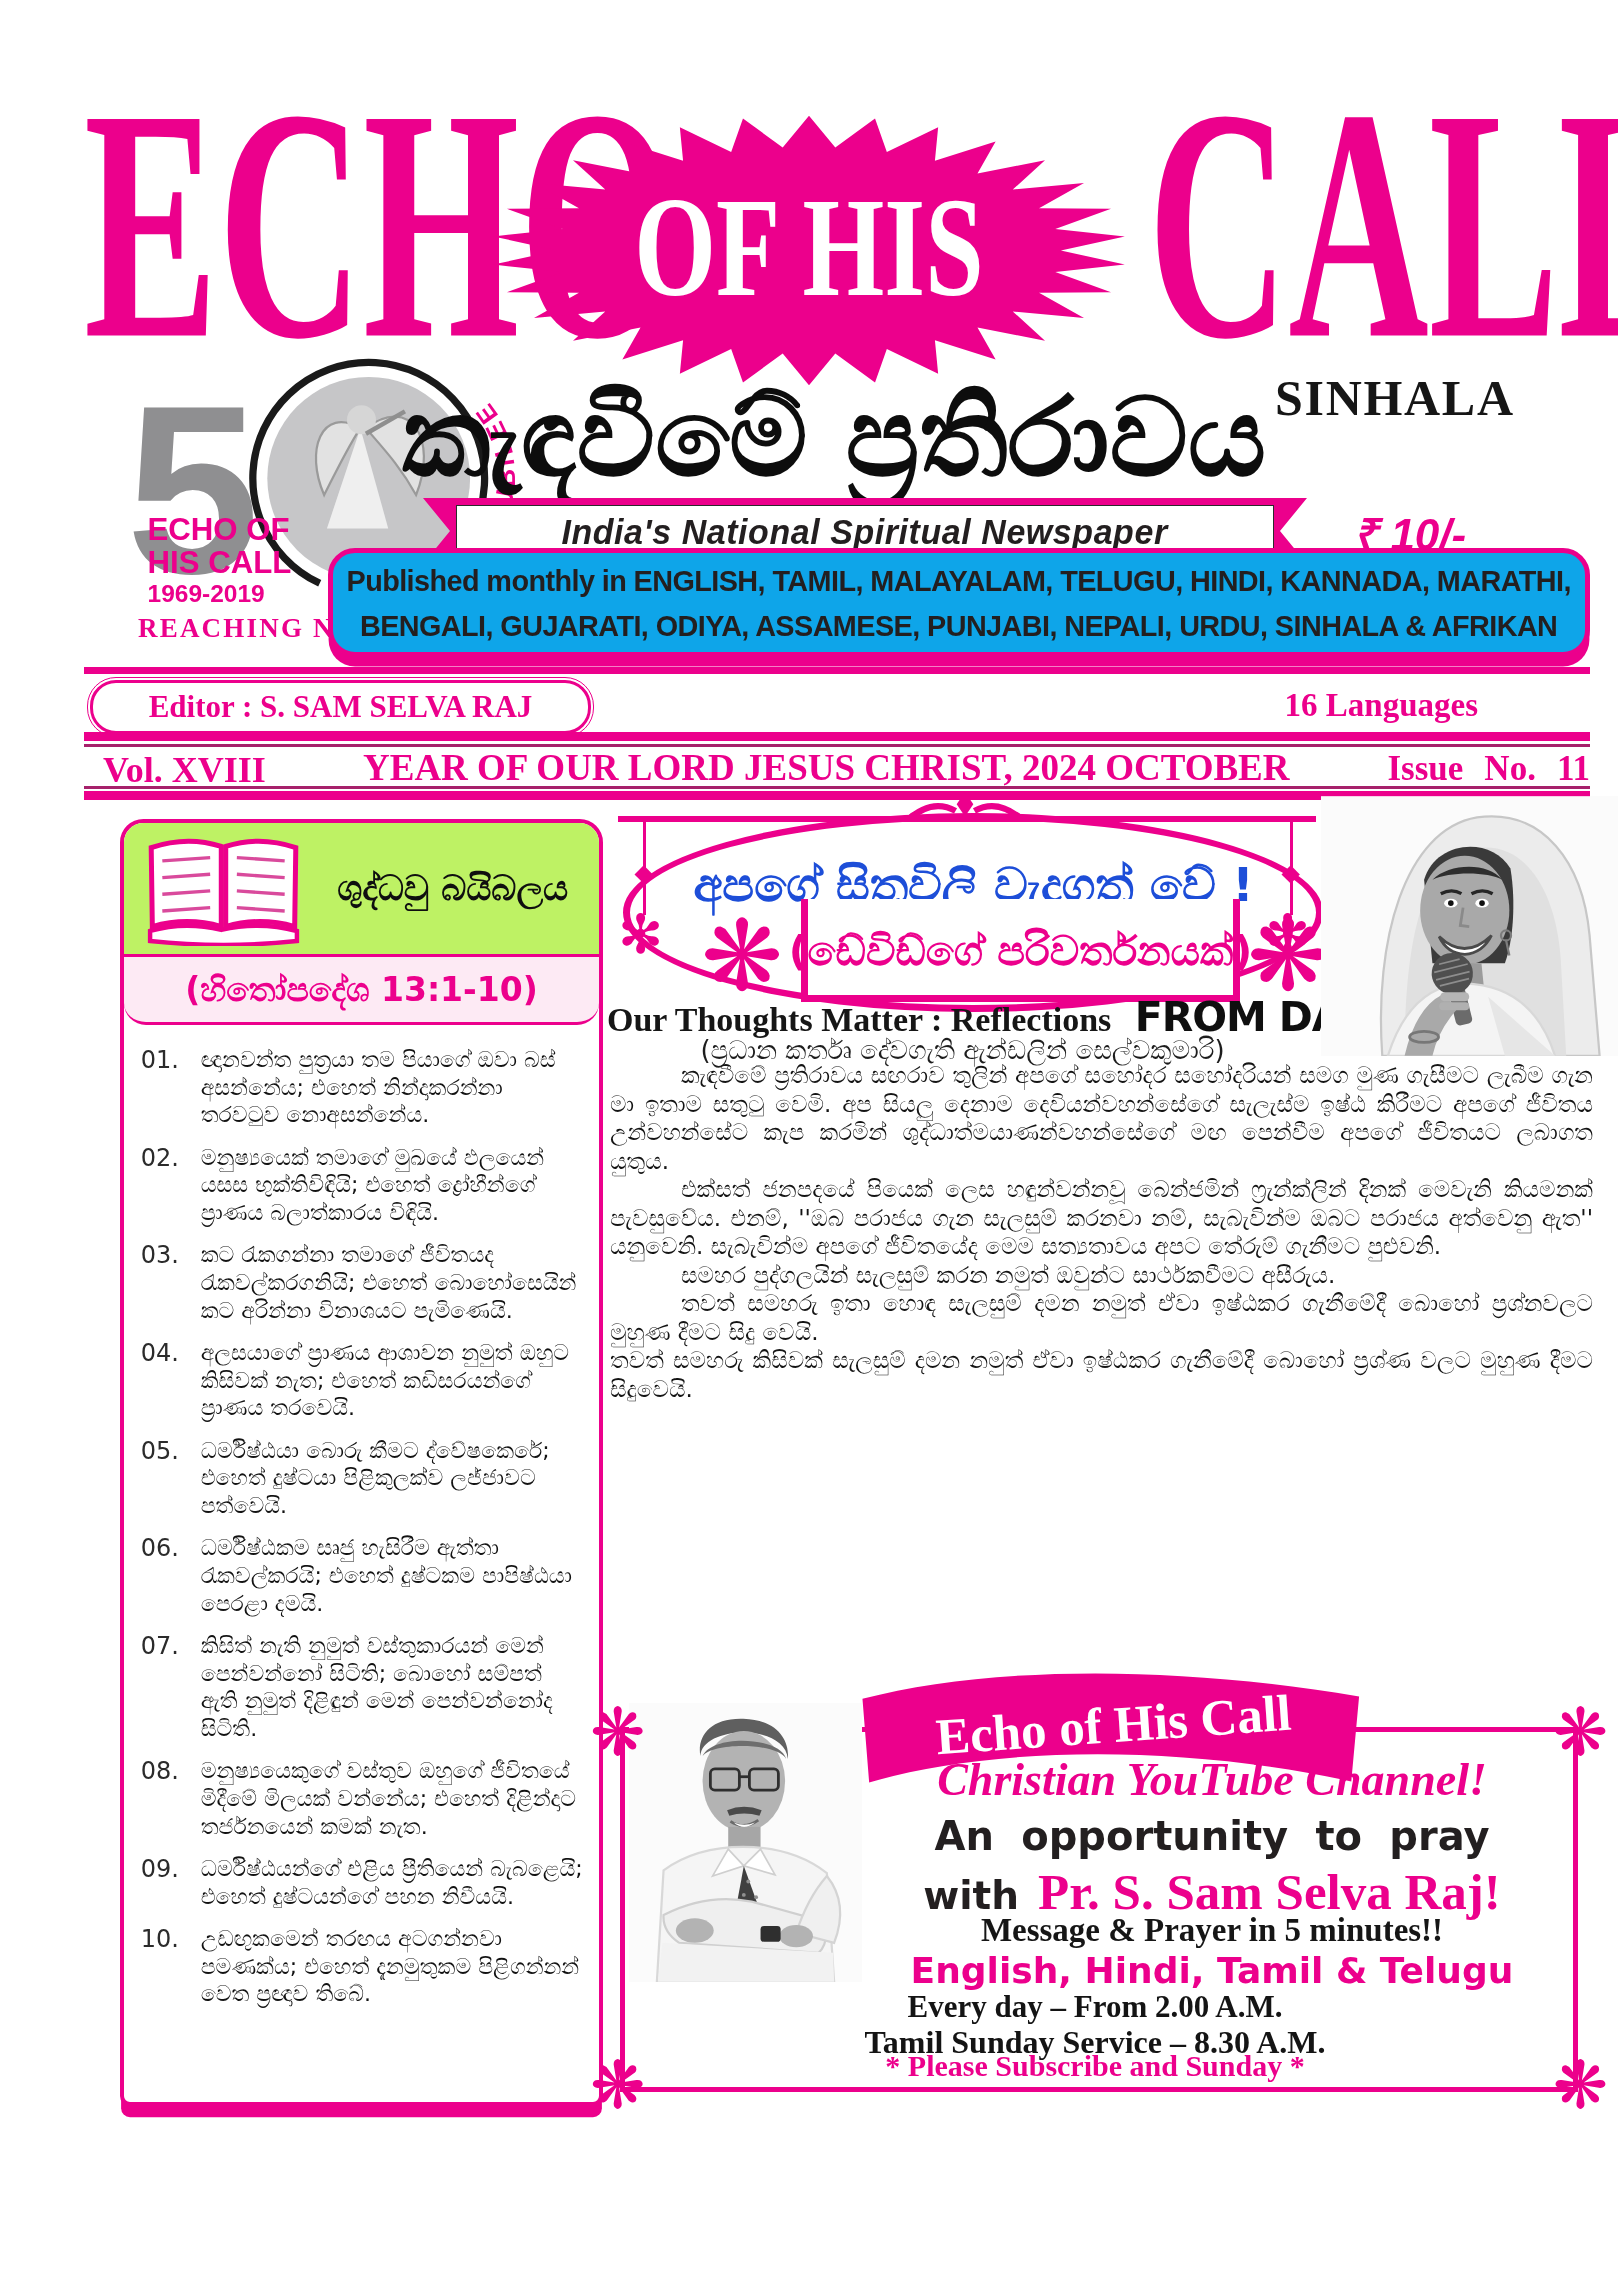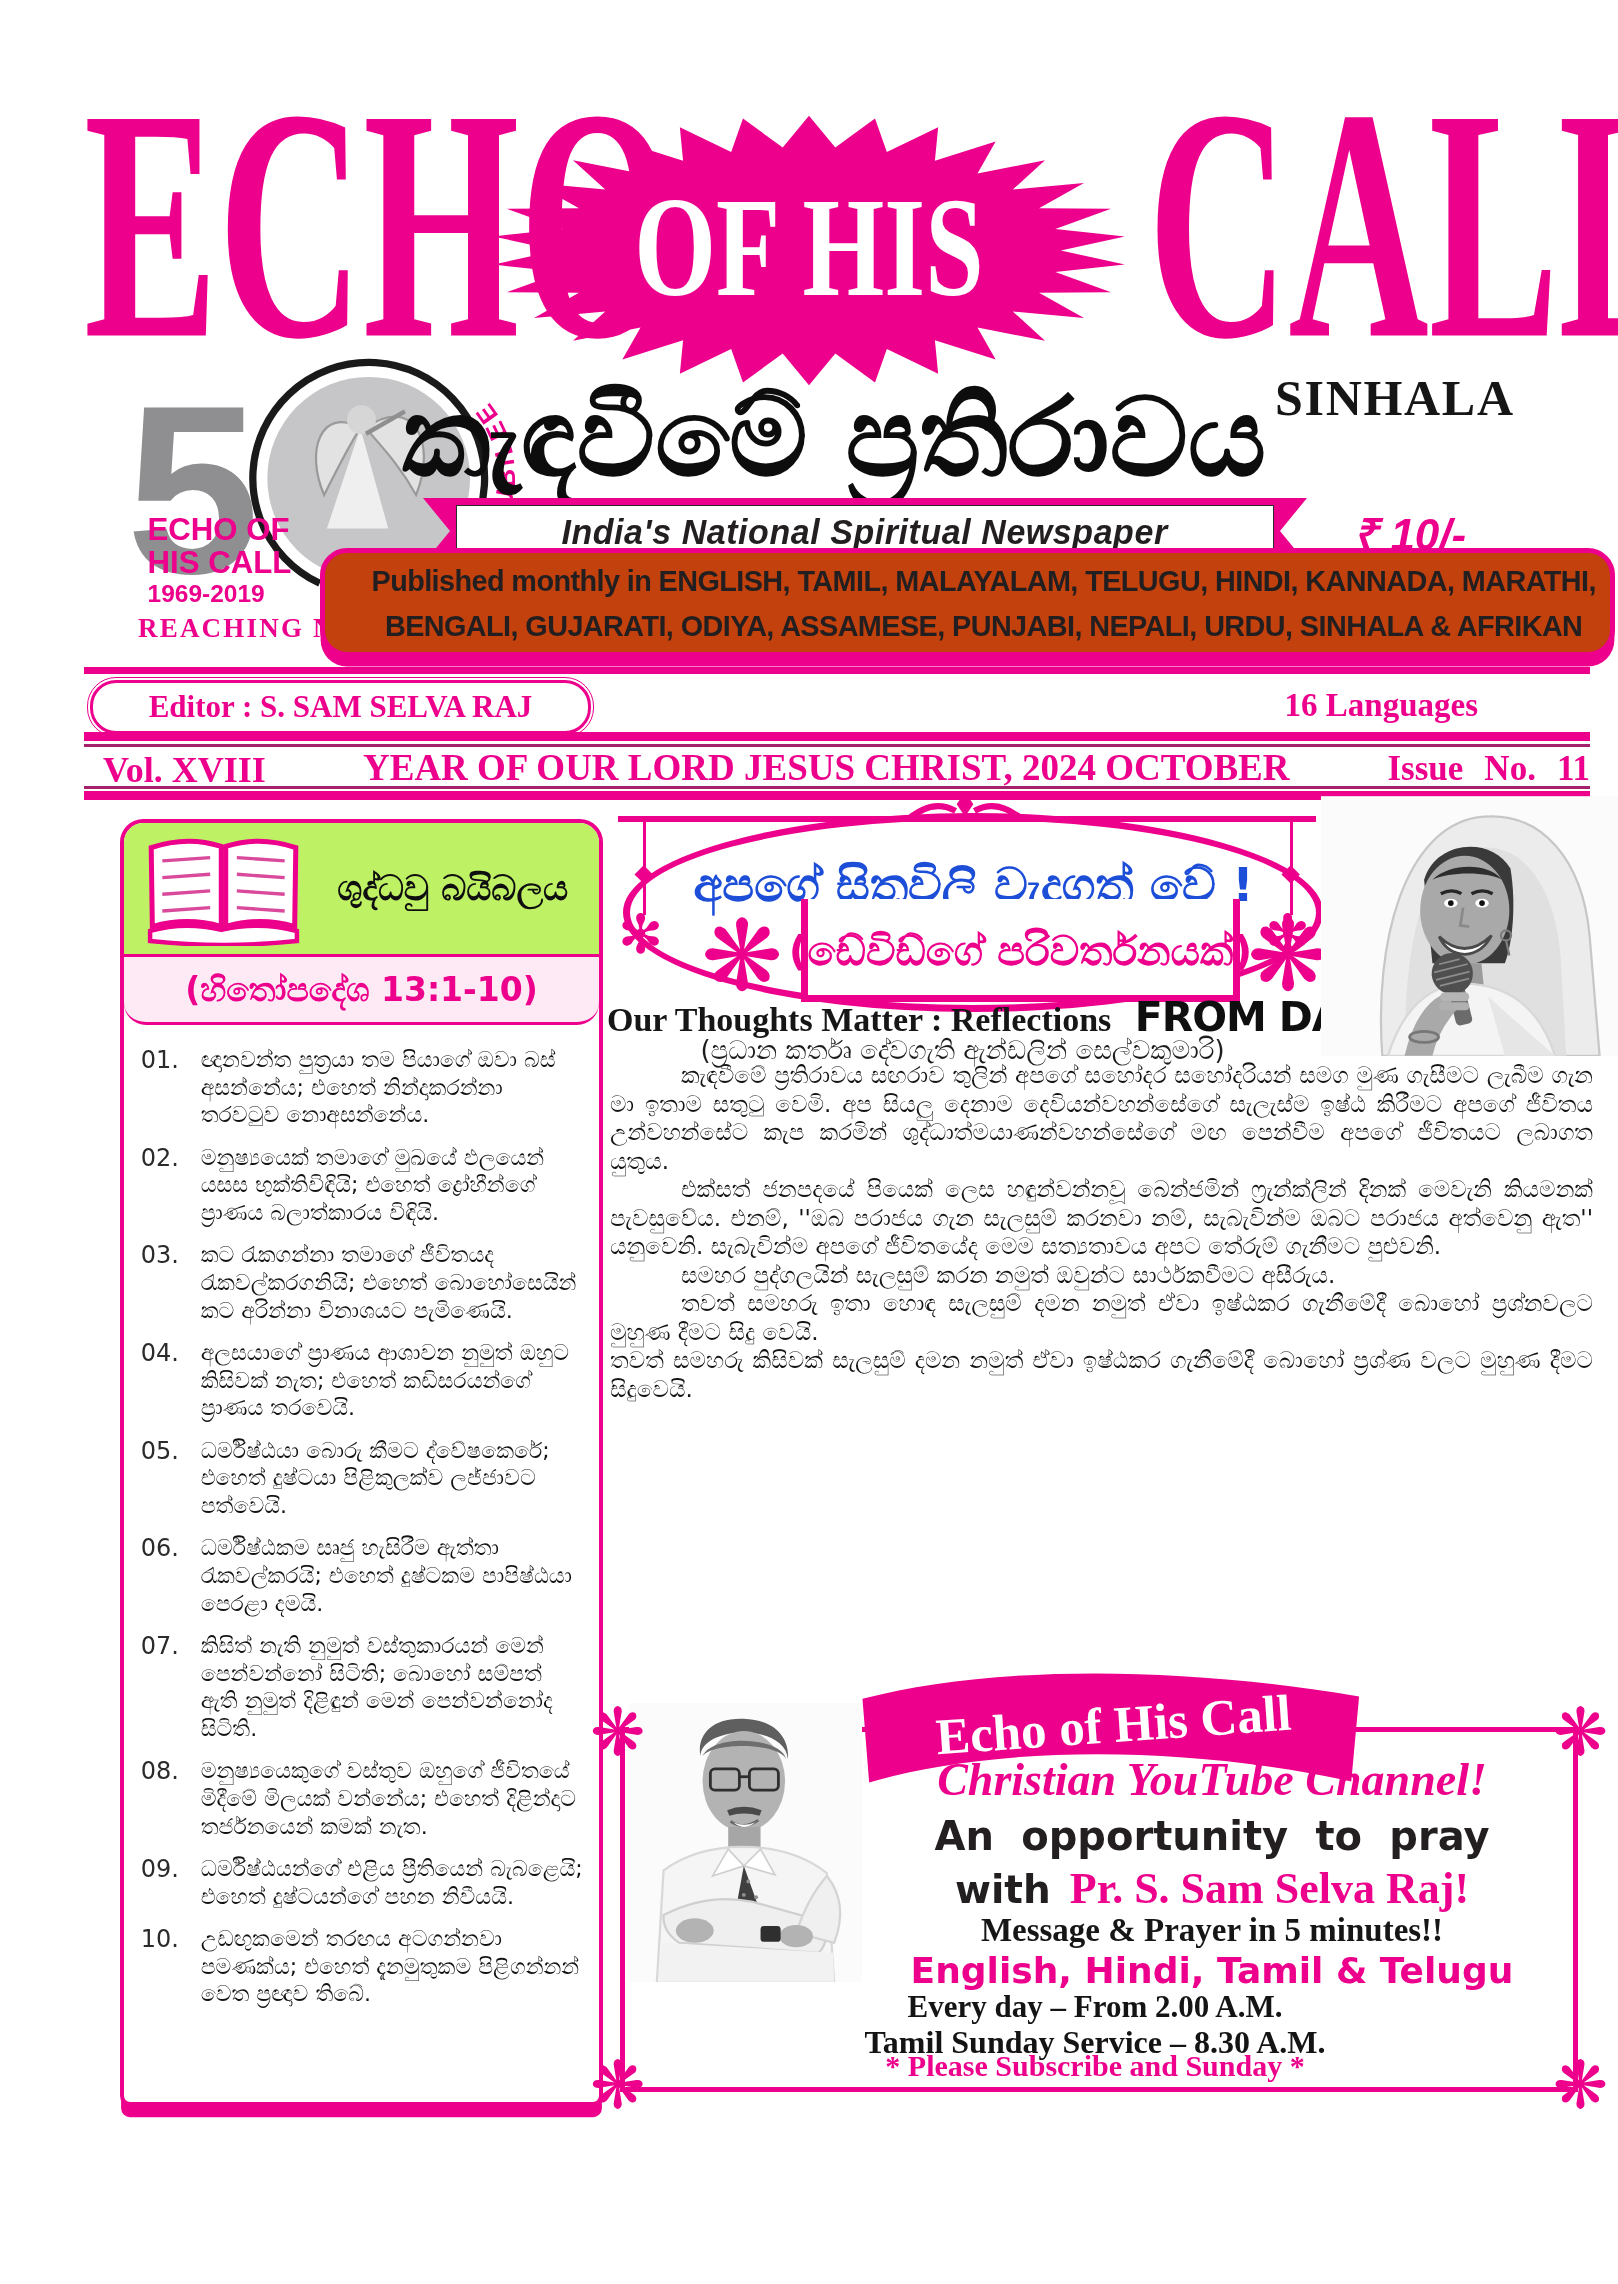--- a/index.html
+++ b/index.html
@@ -32,9 +32,9 @@
           font-family:"Liberation Sans",sans-serif;letter-spacing:0.6px;transform:scaleX(.97);}
   #price{left:1353px;top:503px;font-style:italic;font-weight:700;font-size:44px;color:#ec008c;}
   
-  #pubbox{left:320px;top:548px;width:1252px;height:99px;background:#c2410c;border:5.6px solid #ec008c;
+  #pubbox{left:328px;top:548px;width:1252px;height:99px;background:#0ea5e9;border:5.6px solid #ec008c;
           border-radius:27px;box-shadow:0 10px 0 -0.6px #ec008c;display:flex;flex-direction:column;
-          align-items:center;justify-content:center;z-index:3;padding-left:33px;}
+          align-items:center;justify-content:center;z-index:3;}
   #pubbox div{font-weight:700;font-size:30px;line-height:1.5;color:#231f20;letter-spacing:-0.6px;
           transform:scaleX(.96);white-space:nowrap;}
   .hrule{left:84px;width:1506px;background:#ec008c;}

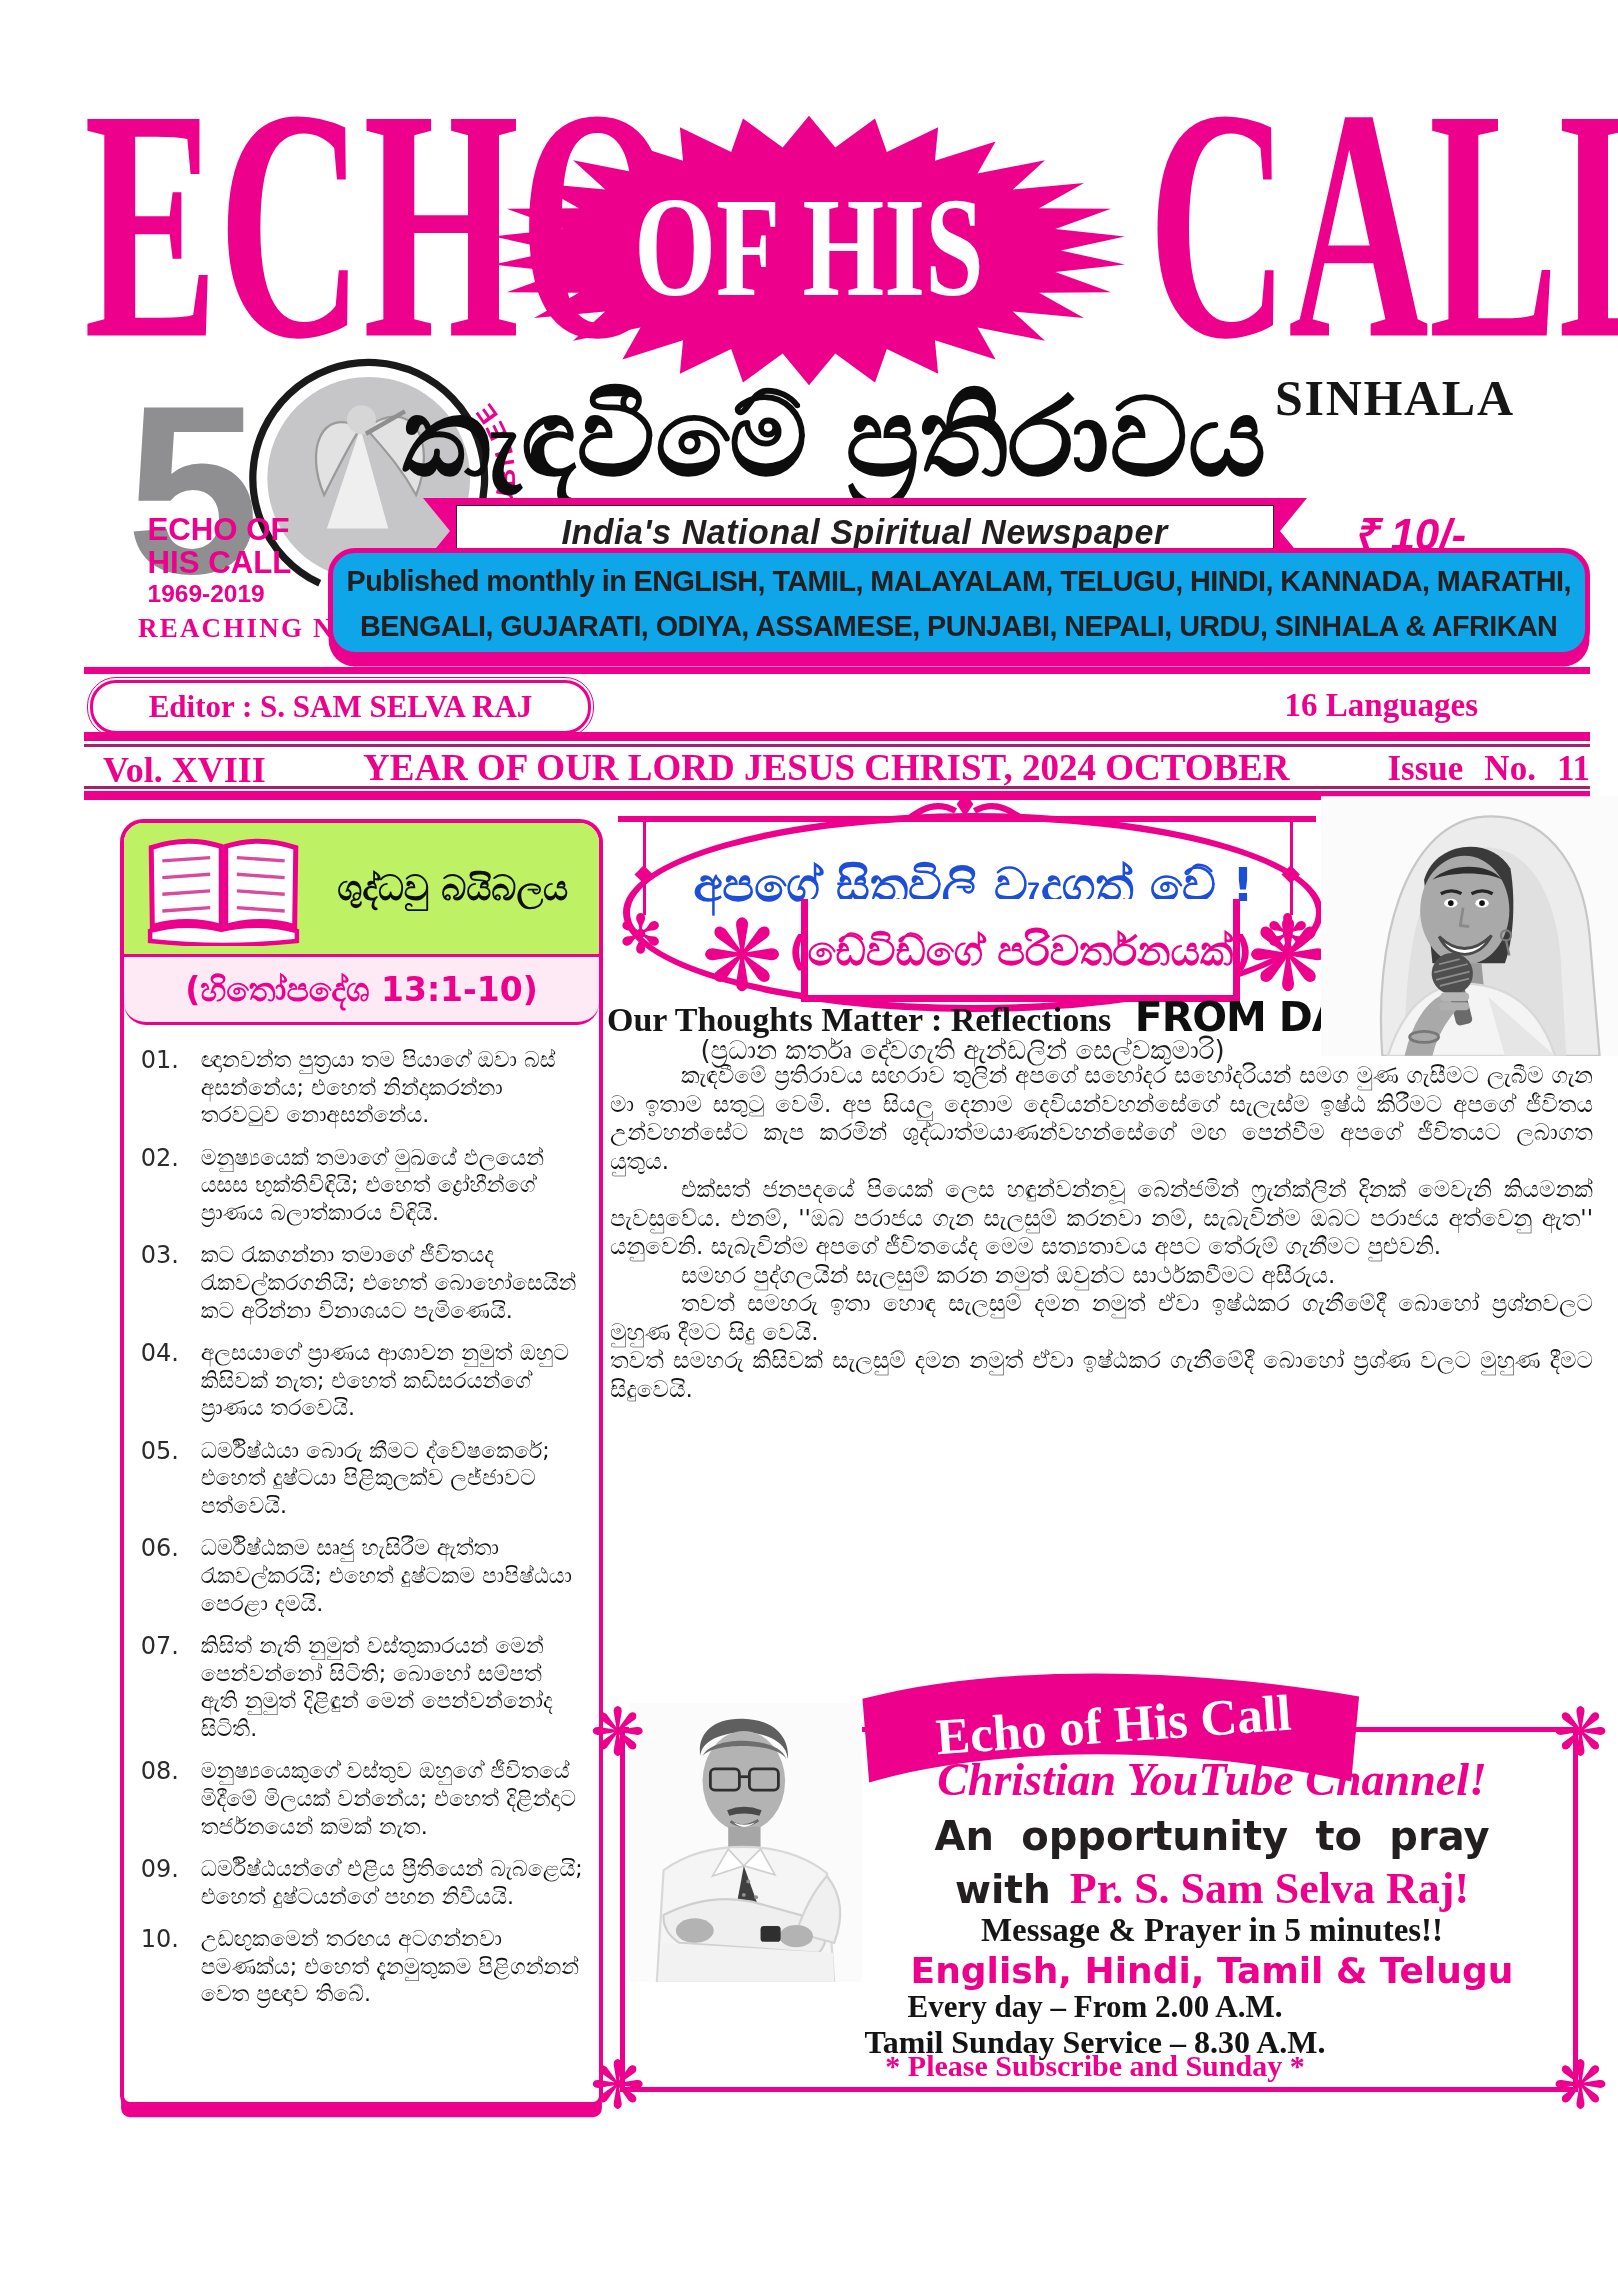--- a/index.html
+++ b/index.html
@@ -104,7 +104,7 @@
       font-size:40px;color:#231f20;word-spacing:13.4px;}
   #ad-with{left:862px;top:1863px;width:700px;}
   #ad-with .w1{font-family:"DejaVu Sans",sans-serif;font-weight:800;font-size:39px;color:#231f20;margin-right:19px;}
-  #ad-with .w2{font-family:"Liberation Serif",serif;font-weight:700;font-size:44px;color:#ec008c;}
+  #ad-with .w2{font-family:"Liberation Serif",serif;font-weight:700;font-size:51px;color:#ec008c;}
   #ad-msg{left:862px;top:1912px;width:700px;font-family:"Liberation Serif",serif;font-weight:700;
       font-size:33px;color:#161616;}
   #ad-lang{left:862px;top:1950px;width:700px;font-family:"DejaVu Sans",sans-serif;font-weight:800;

